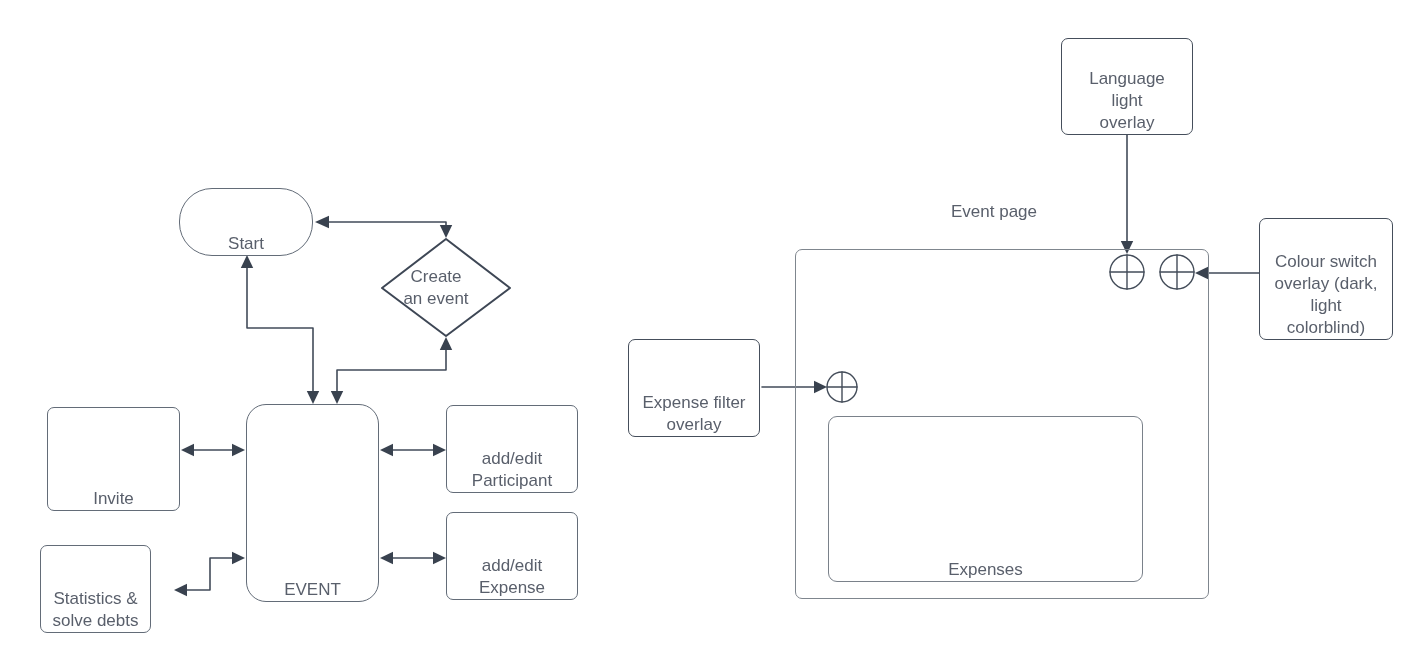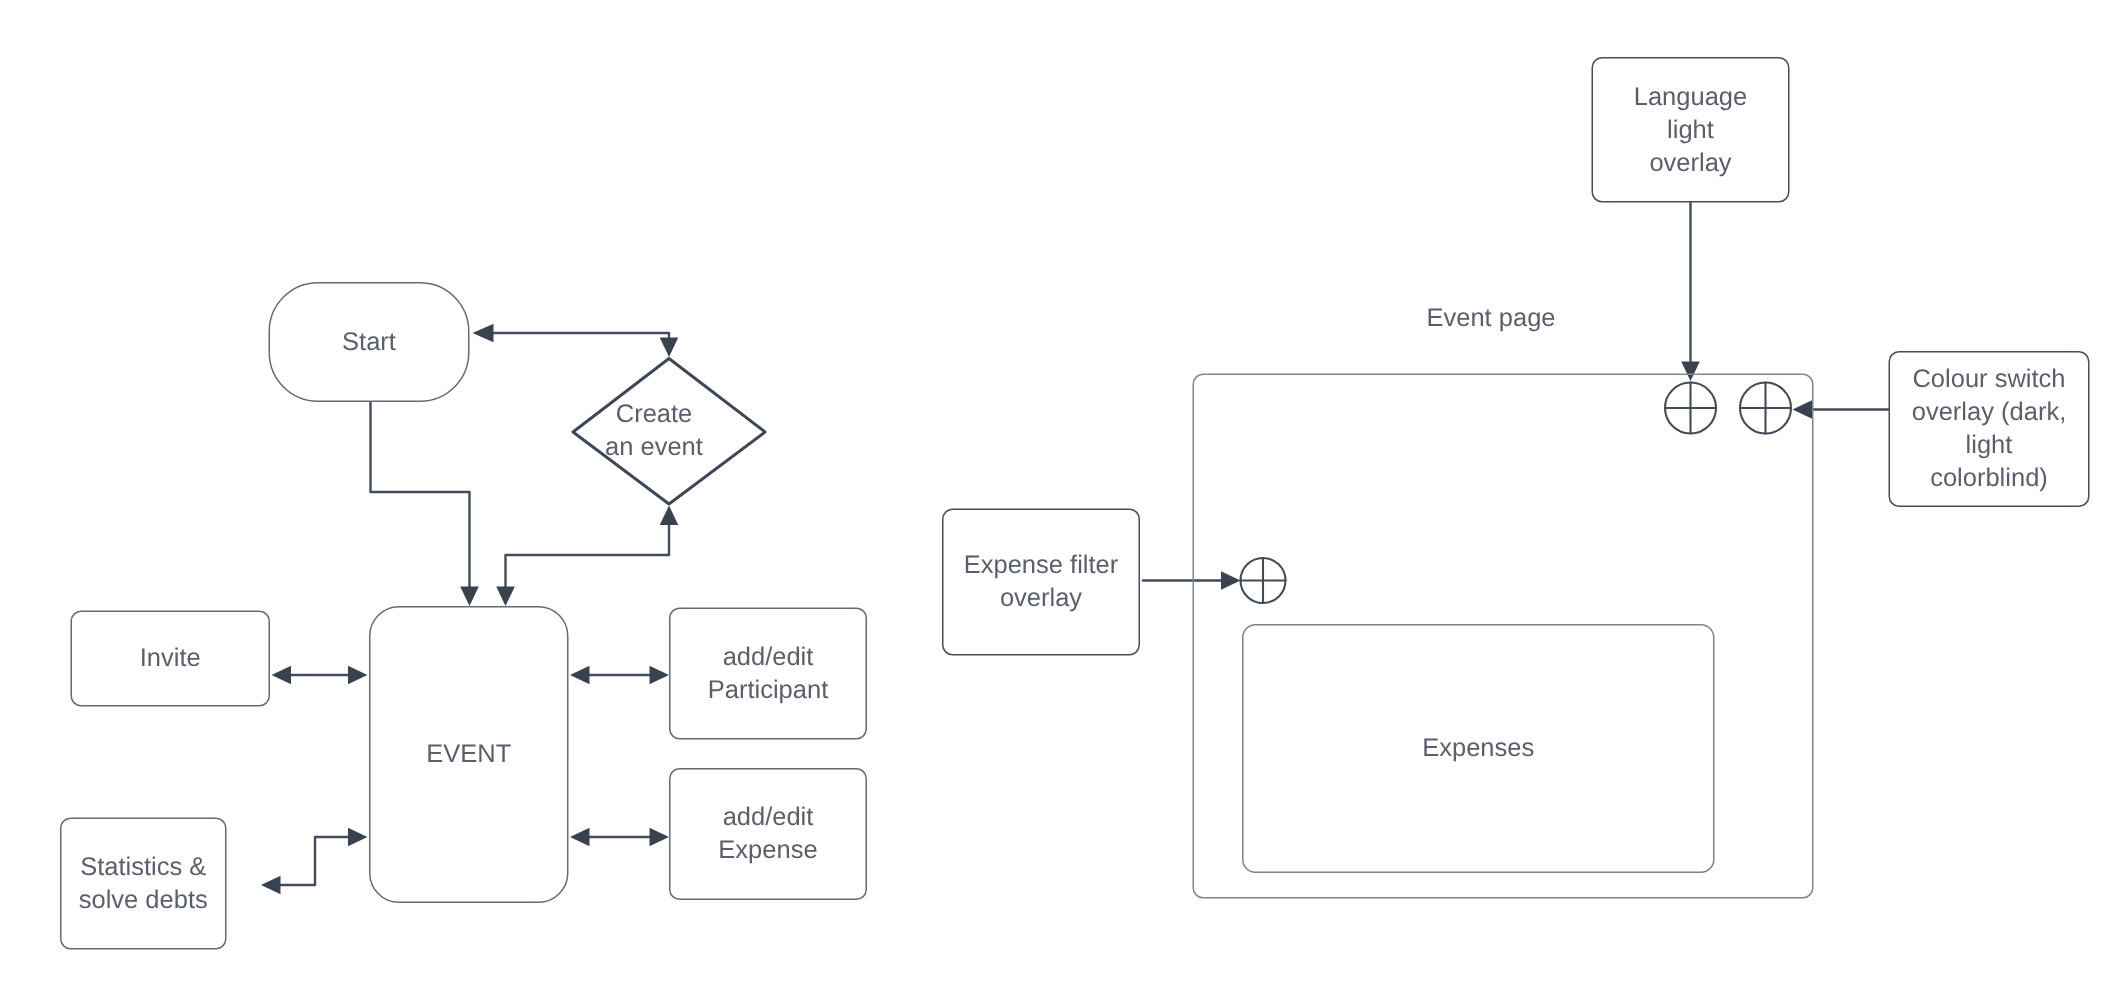--- a/index.html
+++ b/index.html
@@ -10,7 +10,7 @@
   svg.layer{position:absolute;left:0;top:0;width:1417px;height:667px;}
   .node{
     position:absolute;box-sizing:border-box;background:#ffffff;
-    display:flex;flex-direction:column;align-items:center;justify-content:center;
+    display:flex;flex-direction:column;align-items:center;justify-content:flex-end;
     text-align:center;font-size:17px;line-height:22px;color:#595f6b;
   }
   .rect{border:1.4px solid #636c78;border-radius:7px;}

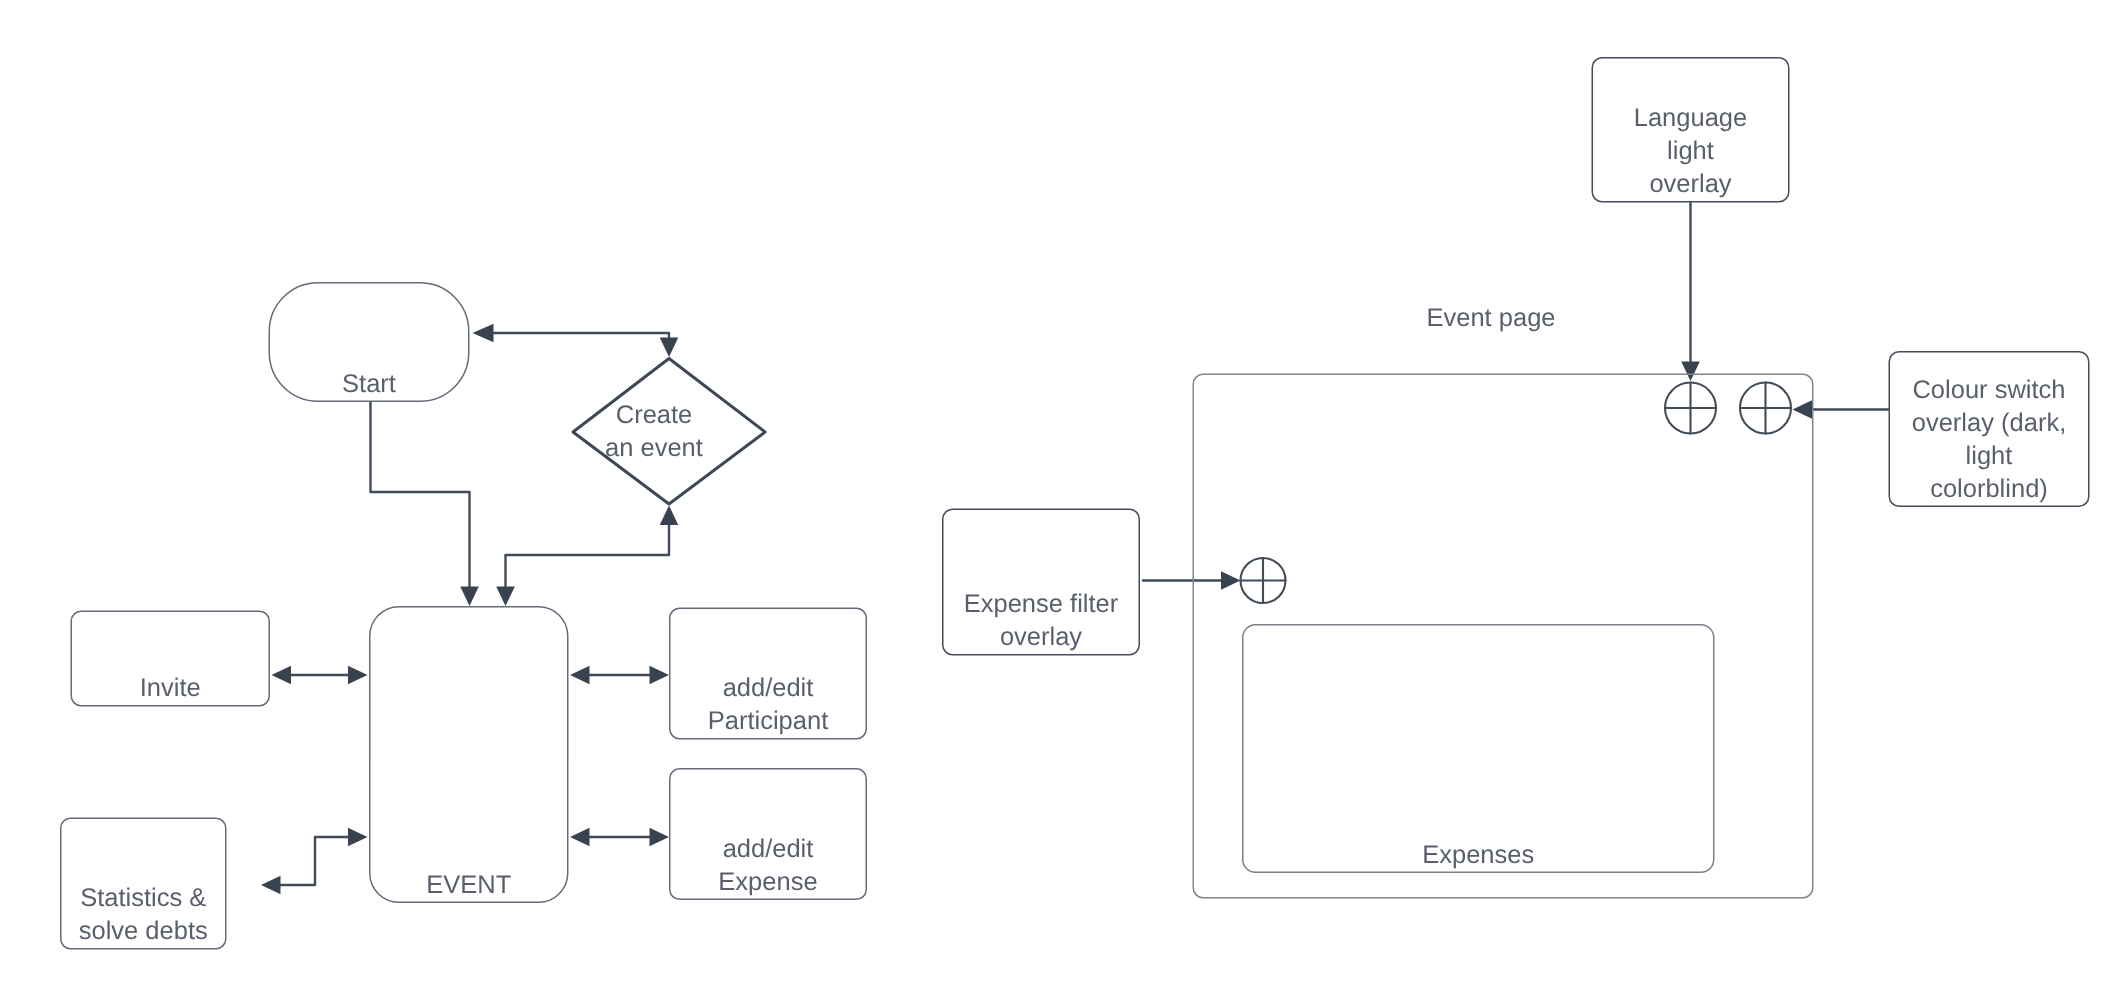--- a/index.html
+++ b/index.html
@@ -100,7 +100,7 @@
     </g>
   </svg>
 
-  <div class="node stadium" style="left:179px;top:188px;width:134px;height:80px;">
+  <div class="node stadium" style="left:179px;top:188px;width:134px;height:68px;">
     <span class="line">Start</span>
   </div>
 

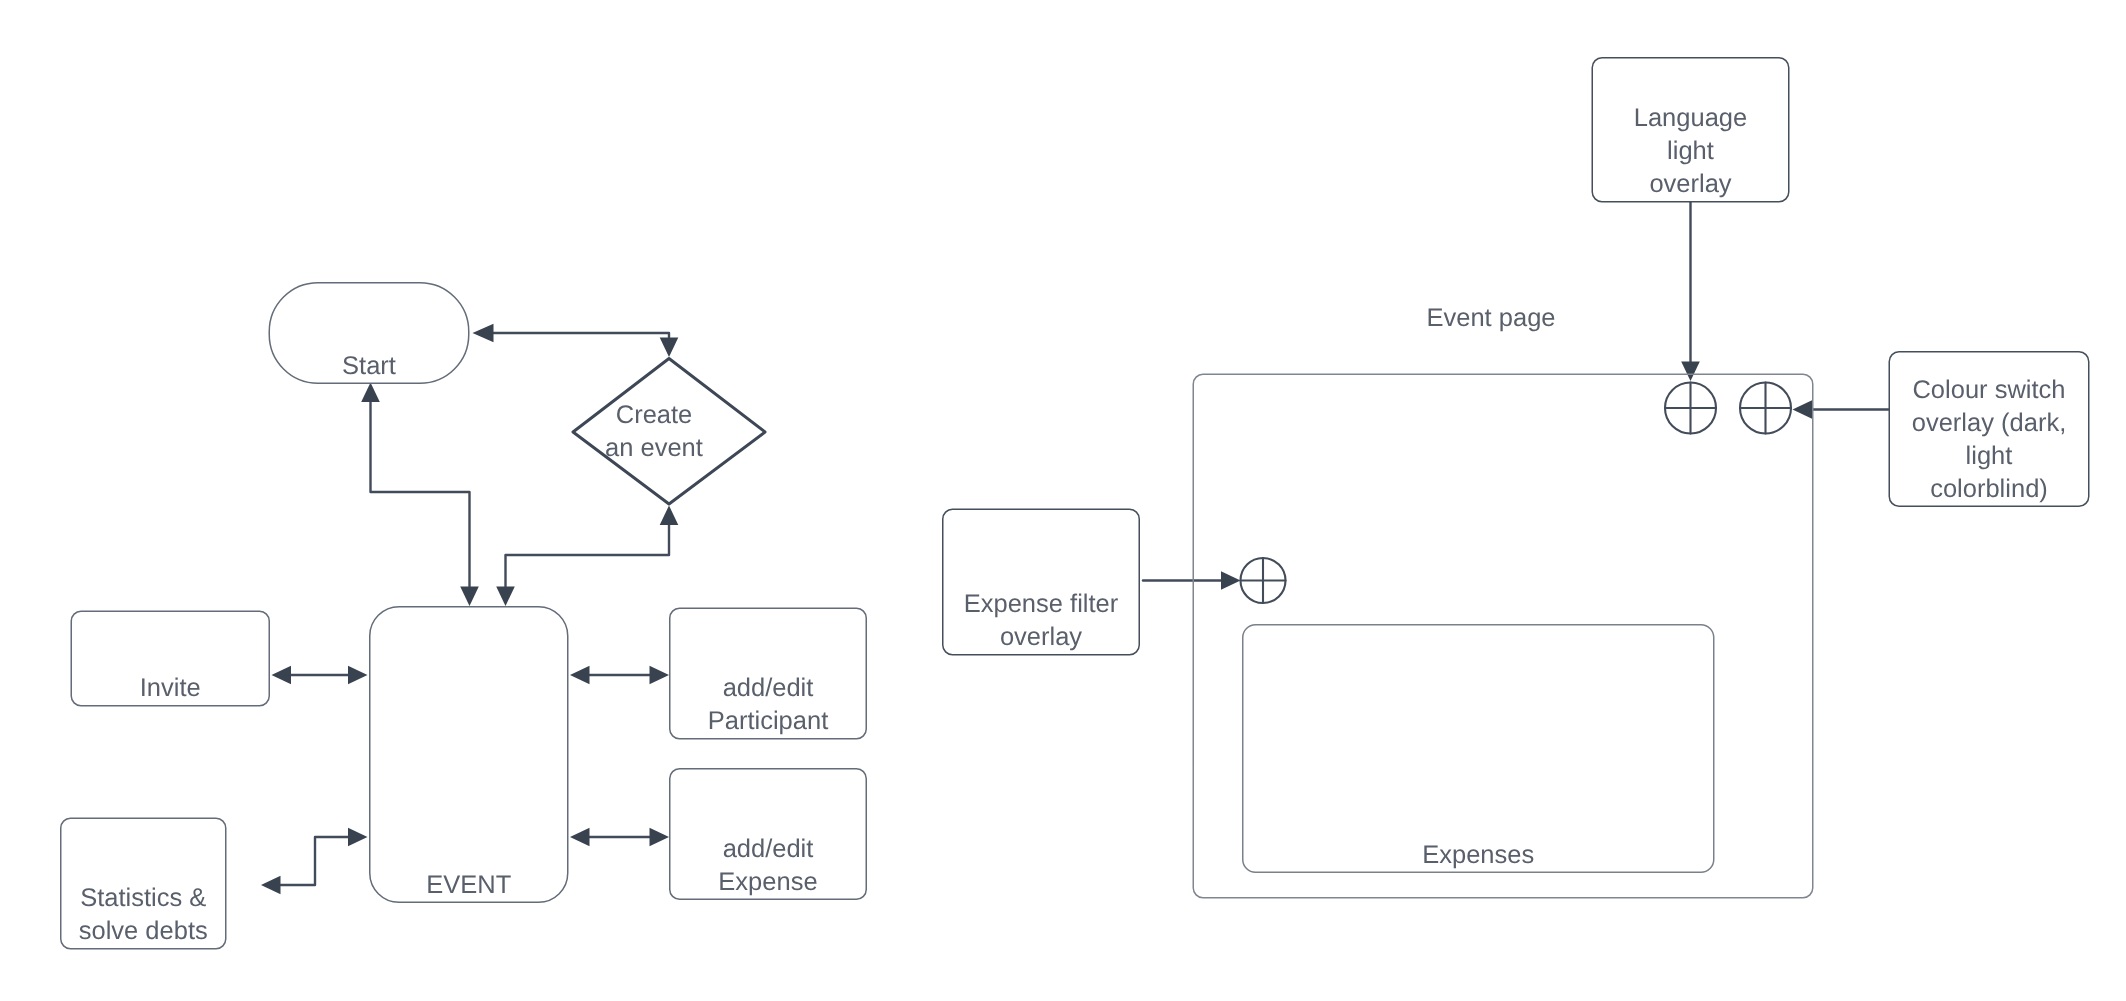--- a/index.html
+++ b/index.html
@@ -144,7 +144,7 @@
     <span class="line">overlay</span>
   </div>
 
-  <div class="node overlay" style="left:1259px;top:234px;width:134px;height:104px;">
+  <div class="node overlay" style="left:1259px;top:218px;width:134px;height:122px;">
     <span class="line">Colour switch</span>
     <span class="line">overlay (dark,</span>
     <span class="line">light</span>

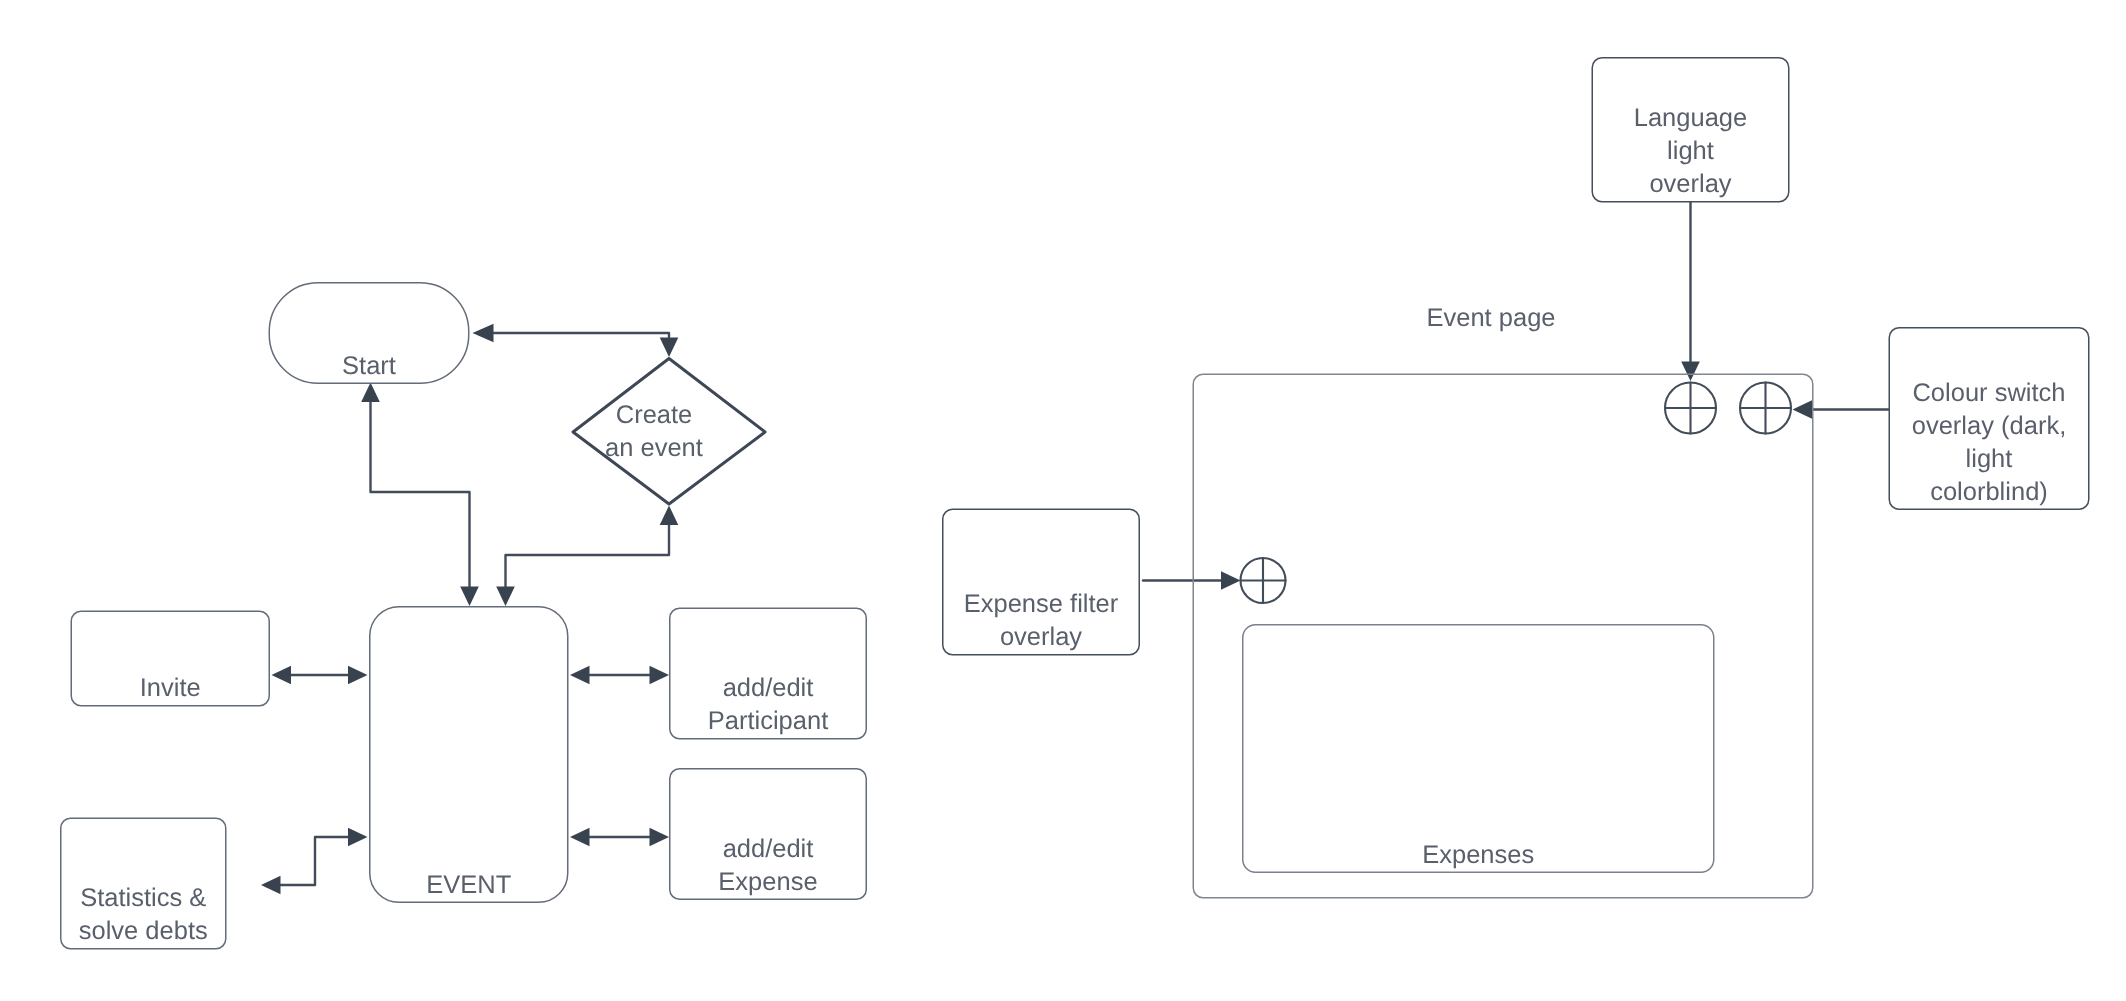--- a/index.html
+++ b/index.html
@@ -113,7 +113,7 @@
     <span class="line">EVENT</span>
   </div>
 
-  <div class="node rect" style="left:47px;top:407px;width:133px;height:64px;">
+  <div class="node rect" style="left:47px;top:407px;width:133px;height:104px;">
     <span class="line">Invite</span>
   </div>
 

